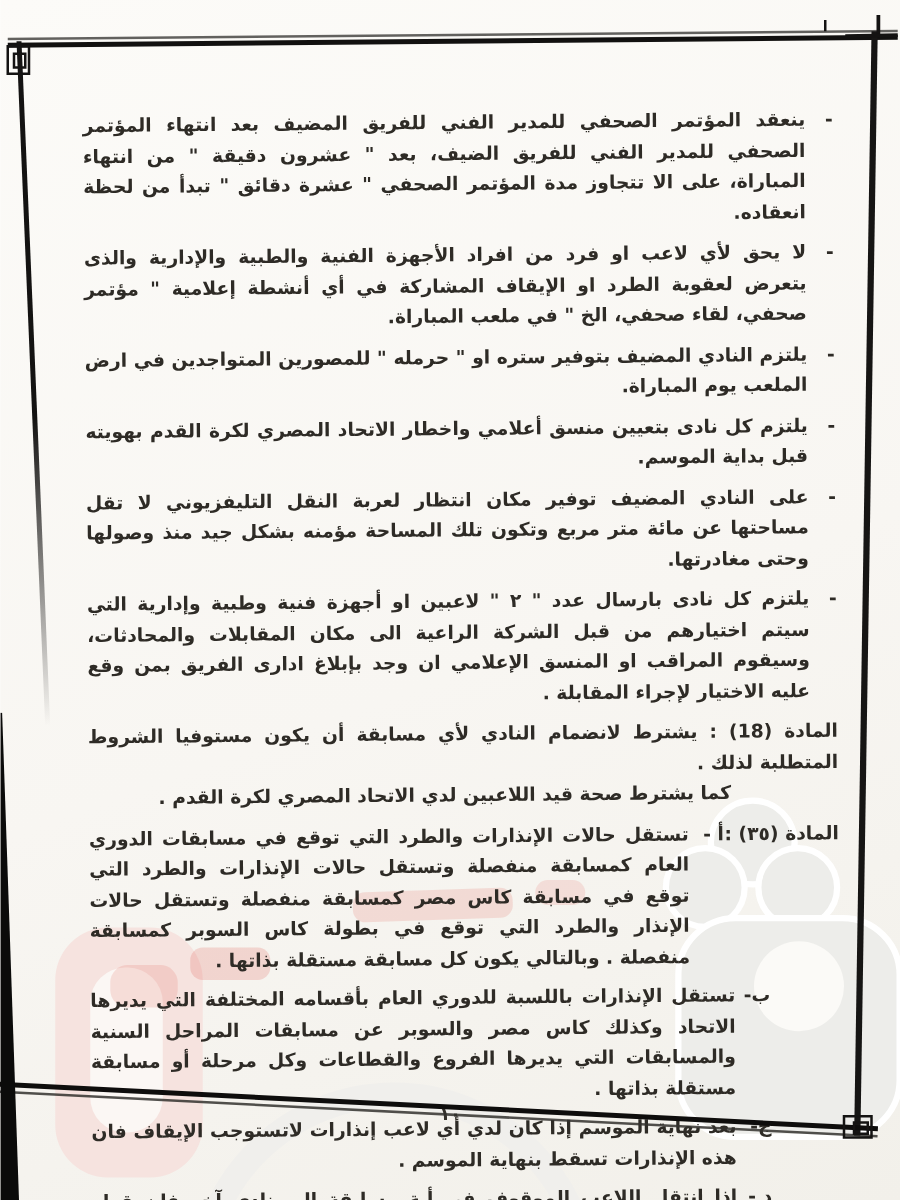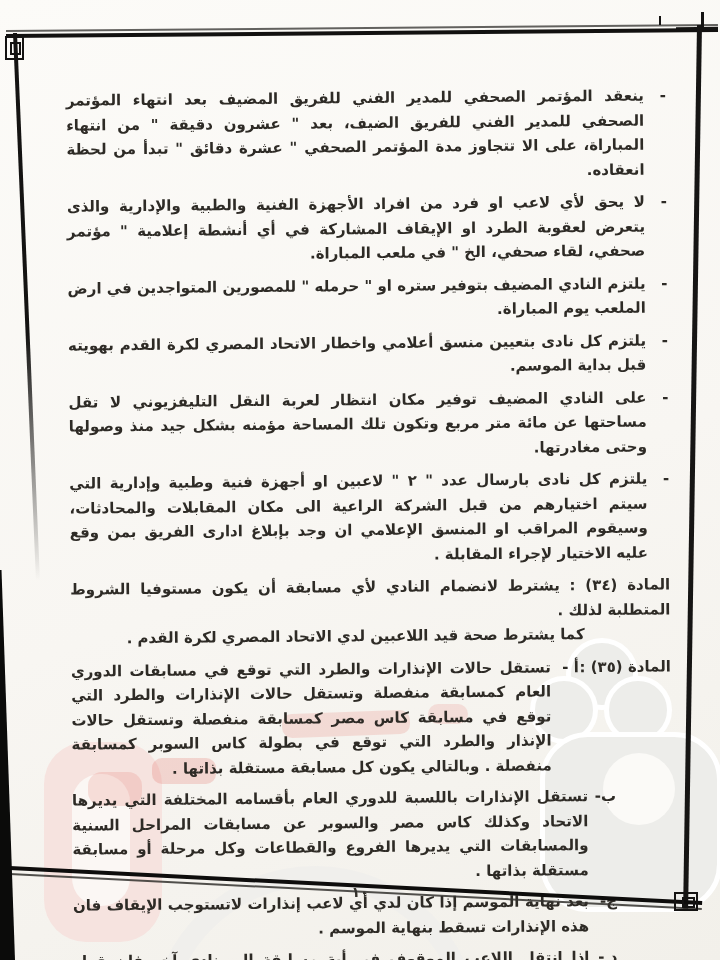--- a/index.html
+++ b/index.html
@@ -141,7 +141,7 @@
     </div>
 
     <div class="article34">
-      <p class="a-line"><span class="a-label">المادة (٣٤) :</span> <span>يشترط لانضمام النادي لأي مسابقة أن يكون مستوفيا الشروط المتطلبة لذلك .</span></p>
+      <p class="a-line"><span class="a-label">المادة (18) :</span> <span>يشترط لانضمام النادي لأي مسابقة أن يكون مستوفيا الشروط المتطلبة لذلك .</span></p>
       <p class="a34-l2">كما يشترط صحة قيد اللاعبين لدي الاتحاد المصري لكرة القدم .</p>
     </div>
 

